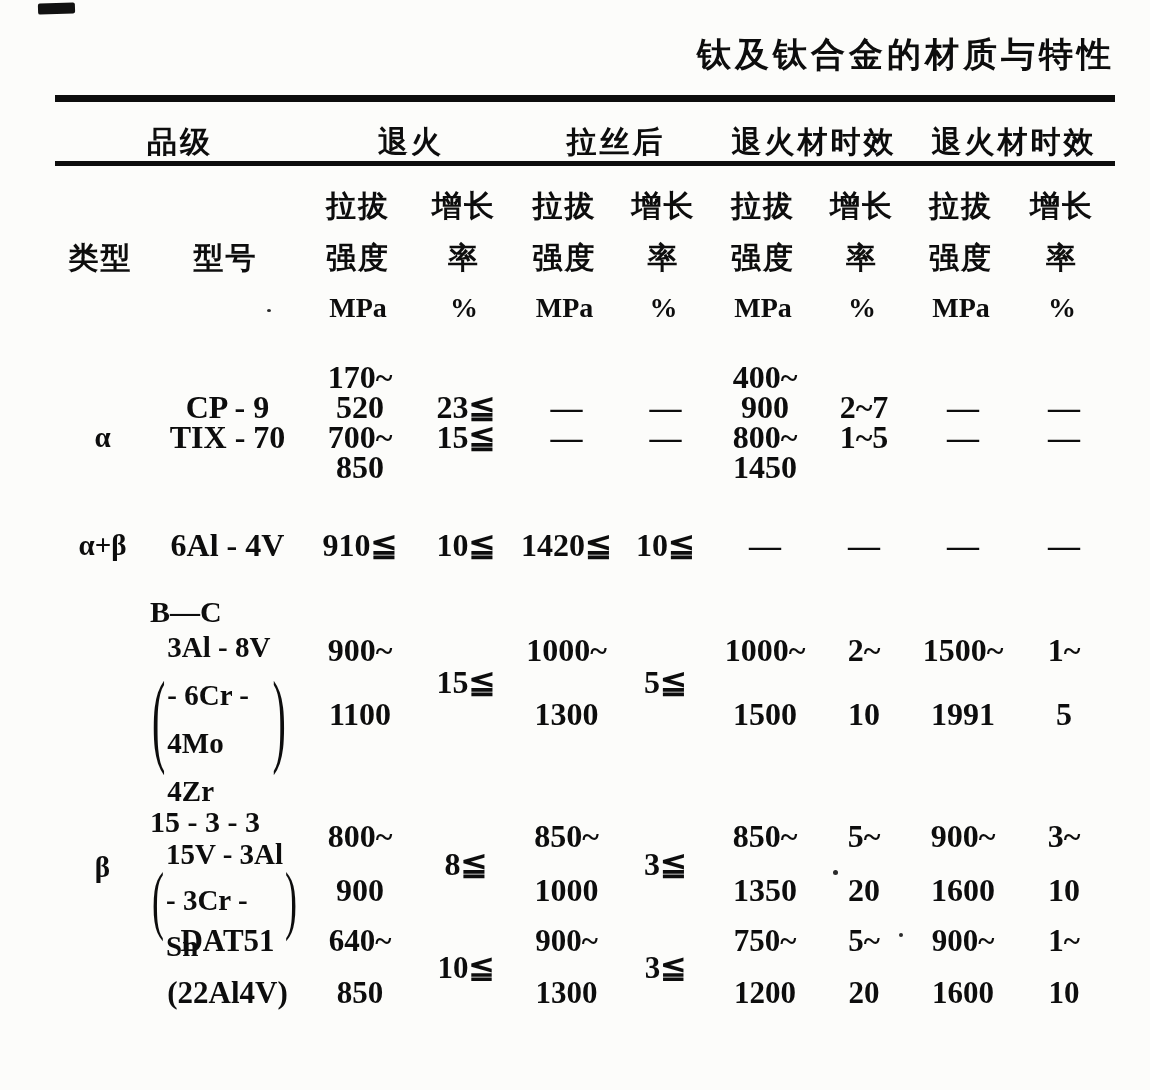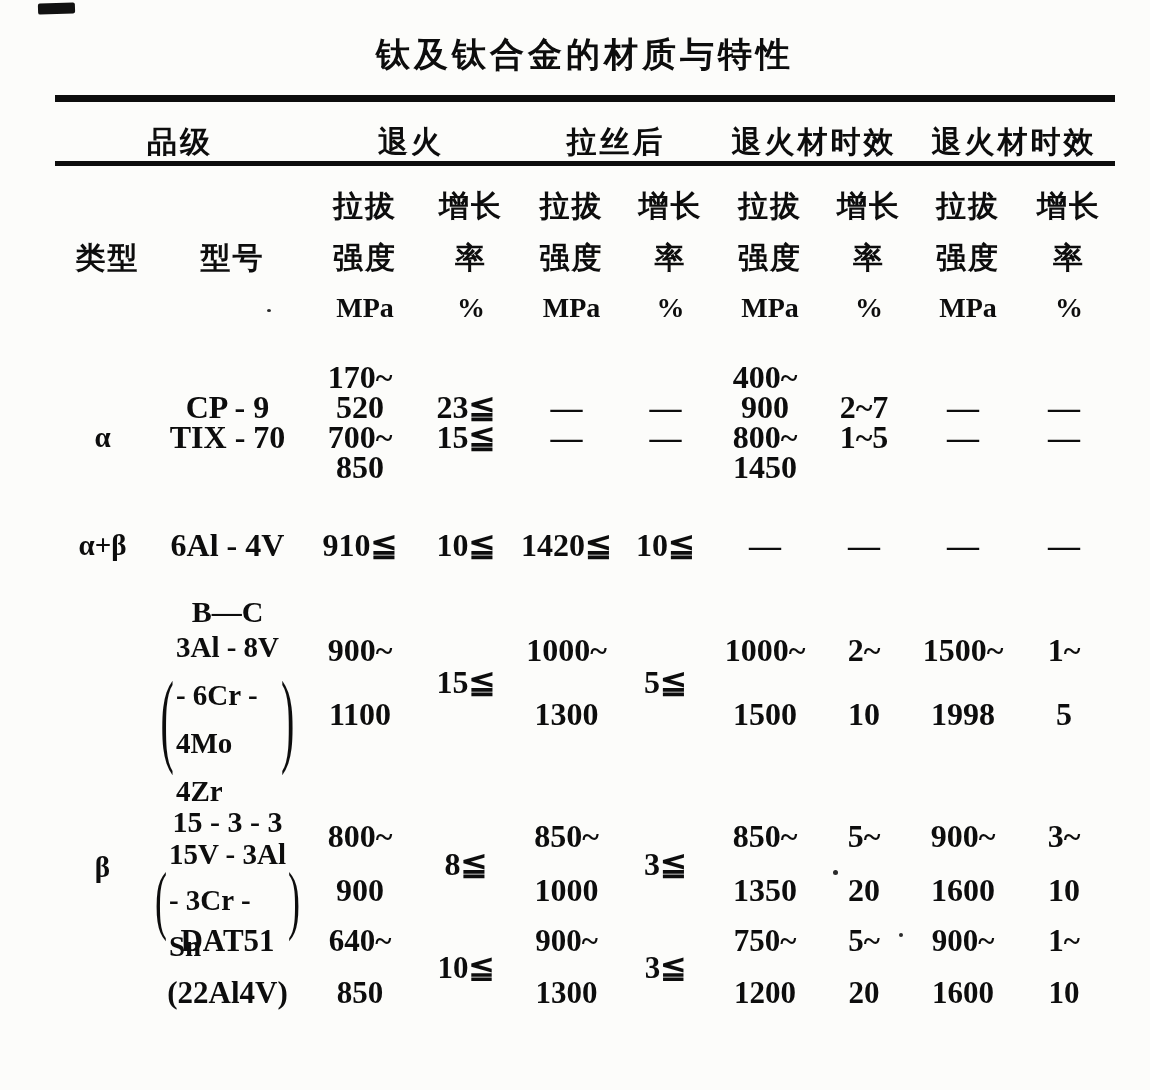--- a/index.html
+++ b/index.html
@@ -11,7 +11,7 @@
   }
   .title{
     position:absolute;top:32px;left:55px;width:1060px;margin:0;
-    text-align:center;font-size:34px;letter-spacing:4px;
+    text-align:right;font-size:34px;letter-spacing:4px;
   }
   .rule{position:absolute;left:55px;width:1060px;background:var(--ink,#0d0d0d);}
   .rule-top{top:95px;height:7px;}

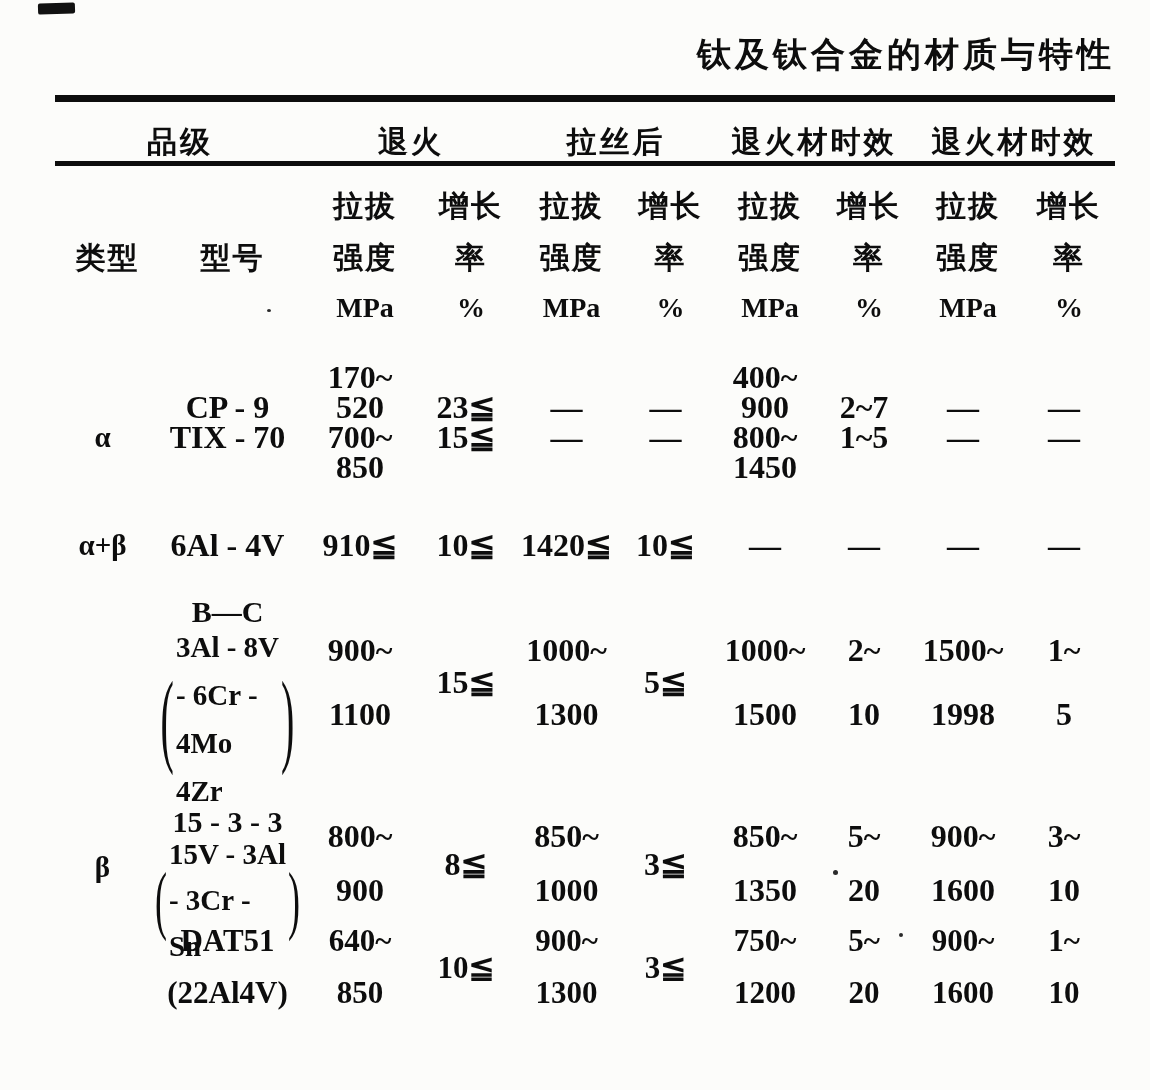--- a/index.html
+++ b/index.html
@@ -22,7 +22,7 @@
   }
   .ghcell{text-align:center;font-size:30px;letter-spacing:3px;white-space:nowrap;margin-top:18px;}
   .subhead{
-    position:absolute;top:170px;left:60px;width:1060px;
+    position:absolute;top:170px;left:53px;width:1060px;
     display:grid;grid-template-columns:95px 155px 110px 102px 99px 99px 100px 98px 100px 102px;
     grid-template-rows:52px 52px 48px;padding-top:10px;
   }

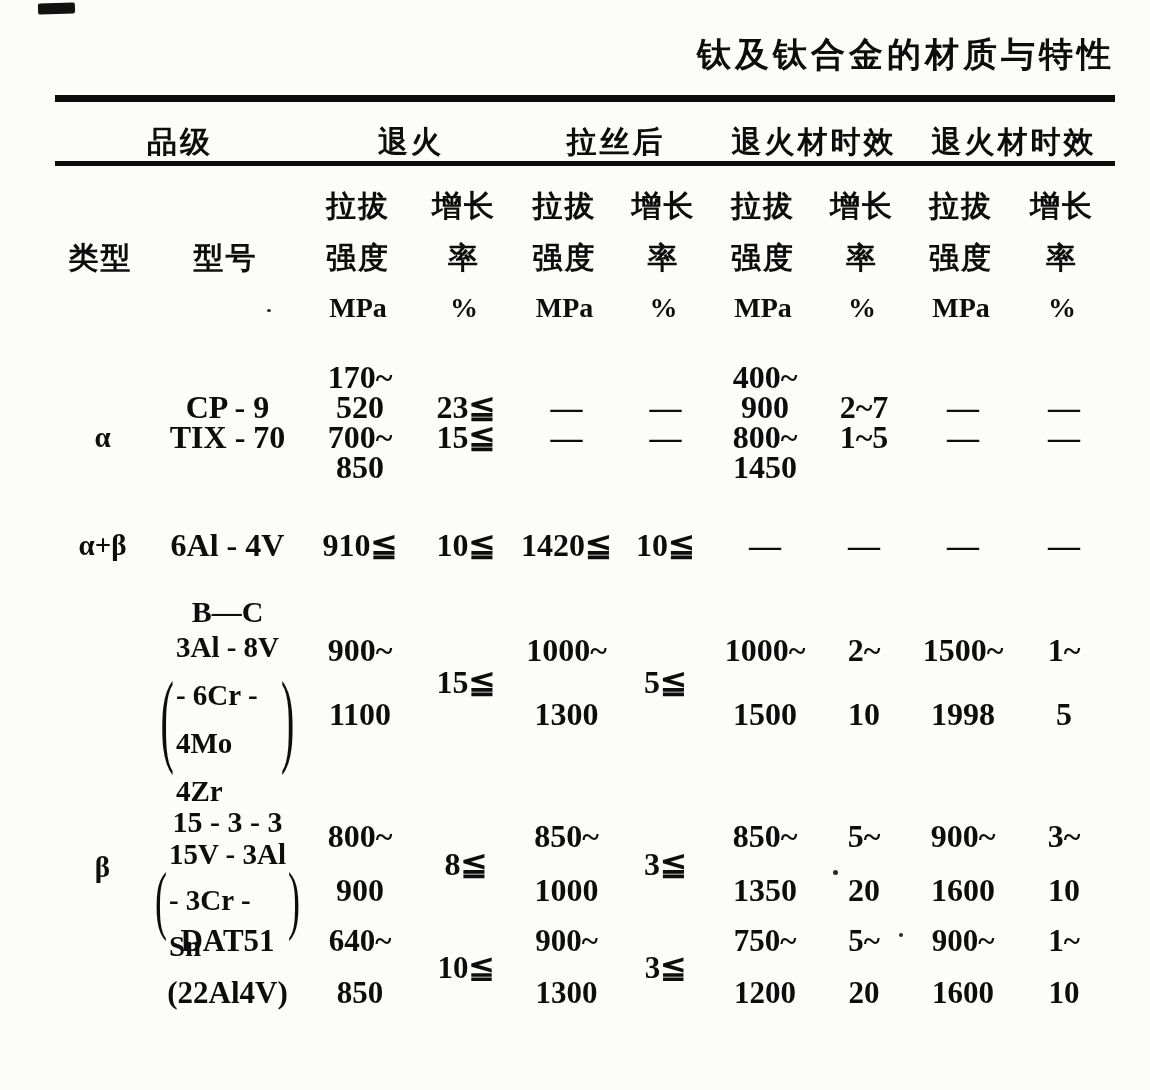--- a/index.html
+++ b/index.html
@@ -46,7 +46,7 @@
   .block-beta .vcell{padding-top:18px}  .block-beta .vline{height:27px}
   .block-dat51 .vcell{padding-top:8px}  .block-dat51 .vline{height:26px}
   .block-dat51 .vline{font-size:31px;}
-  .mcell{display:flex;flex-direction:column;align-items:center;}
+  .mcell{display:flex;flex-direction:column;align-items:flex-start;}
   .mhead{height:34px;display:flex;align-items:center;justify-content:center;font-size:30px;white-space:nowrap;}
   .formula{display:flex;align-items:center;}
   .block-b-c .formula{margin-top:2px;}

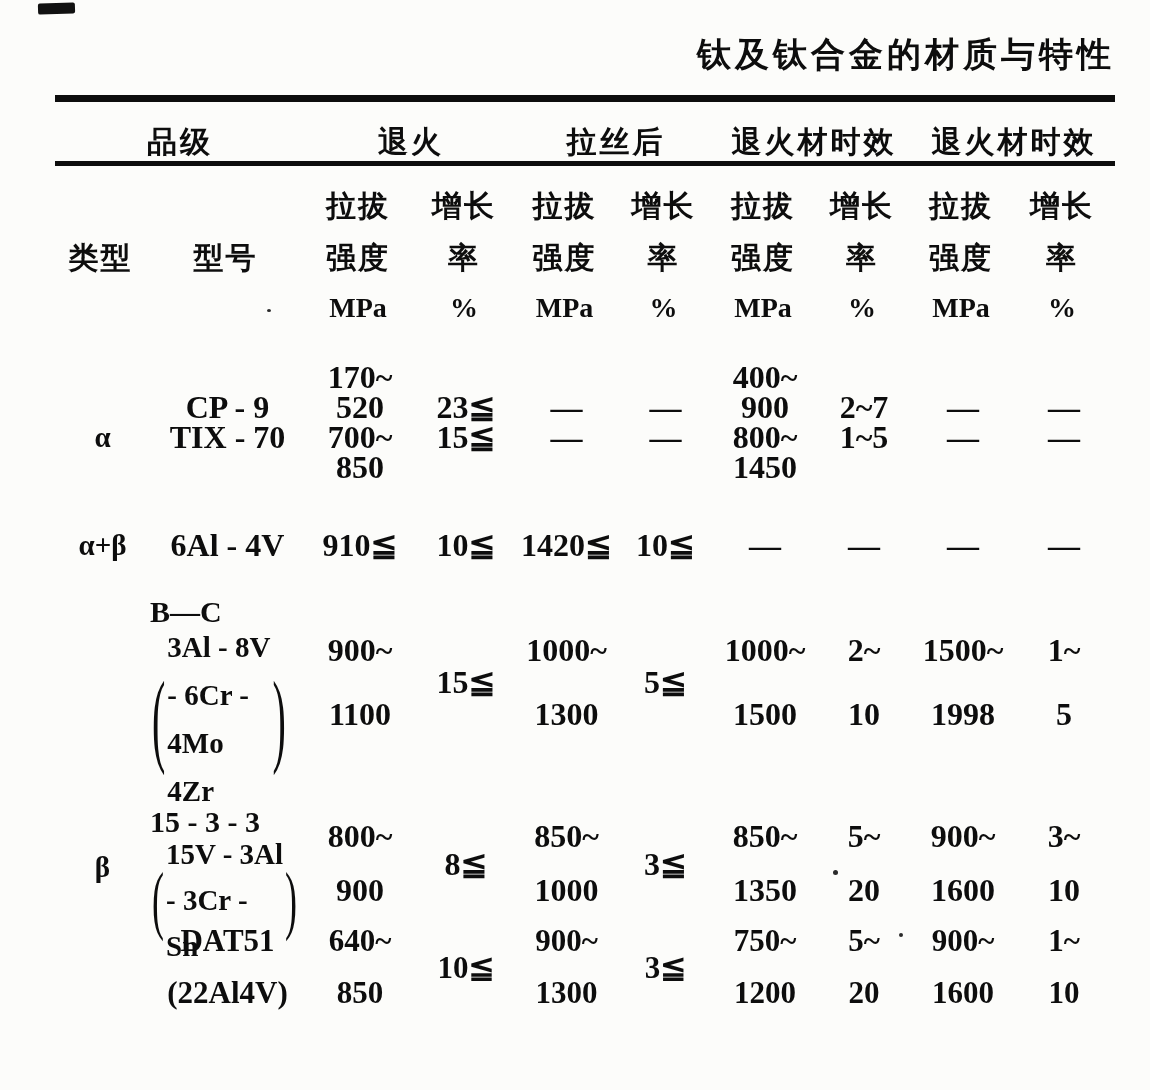--- a/index.html
+++ b/index.html
@@ -214,7 +214,7 @@
       <div class="vcell">
         <div class="vline">1500~</div>
         <div class="vline"></div>
-        <div class="vline">1998</div>
+        <div class="vline">1991</div>
       </div>
       <div class="vcell">
         <div class="vline">1~</div>

